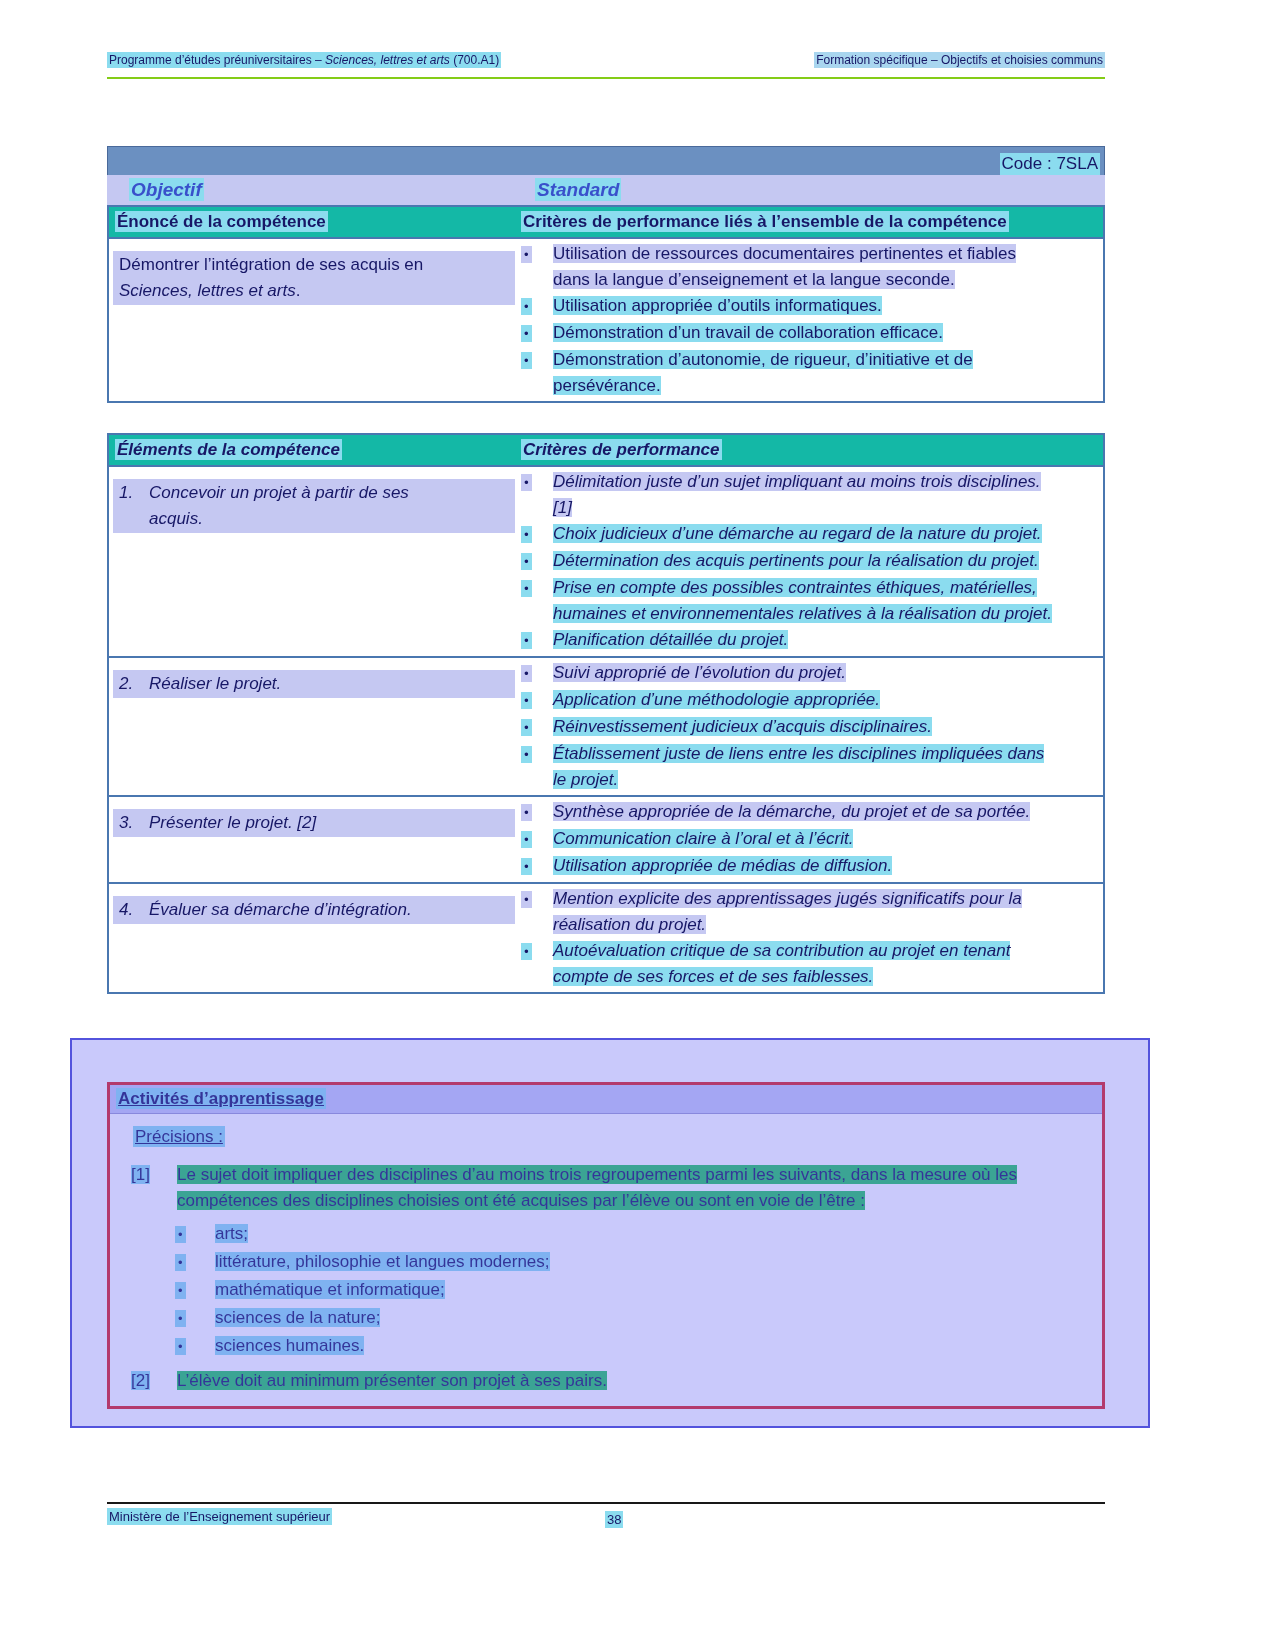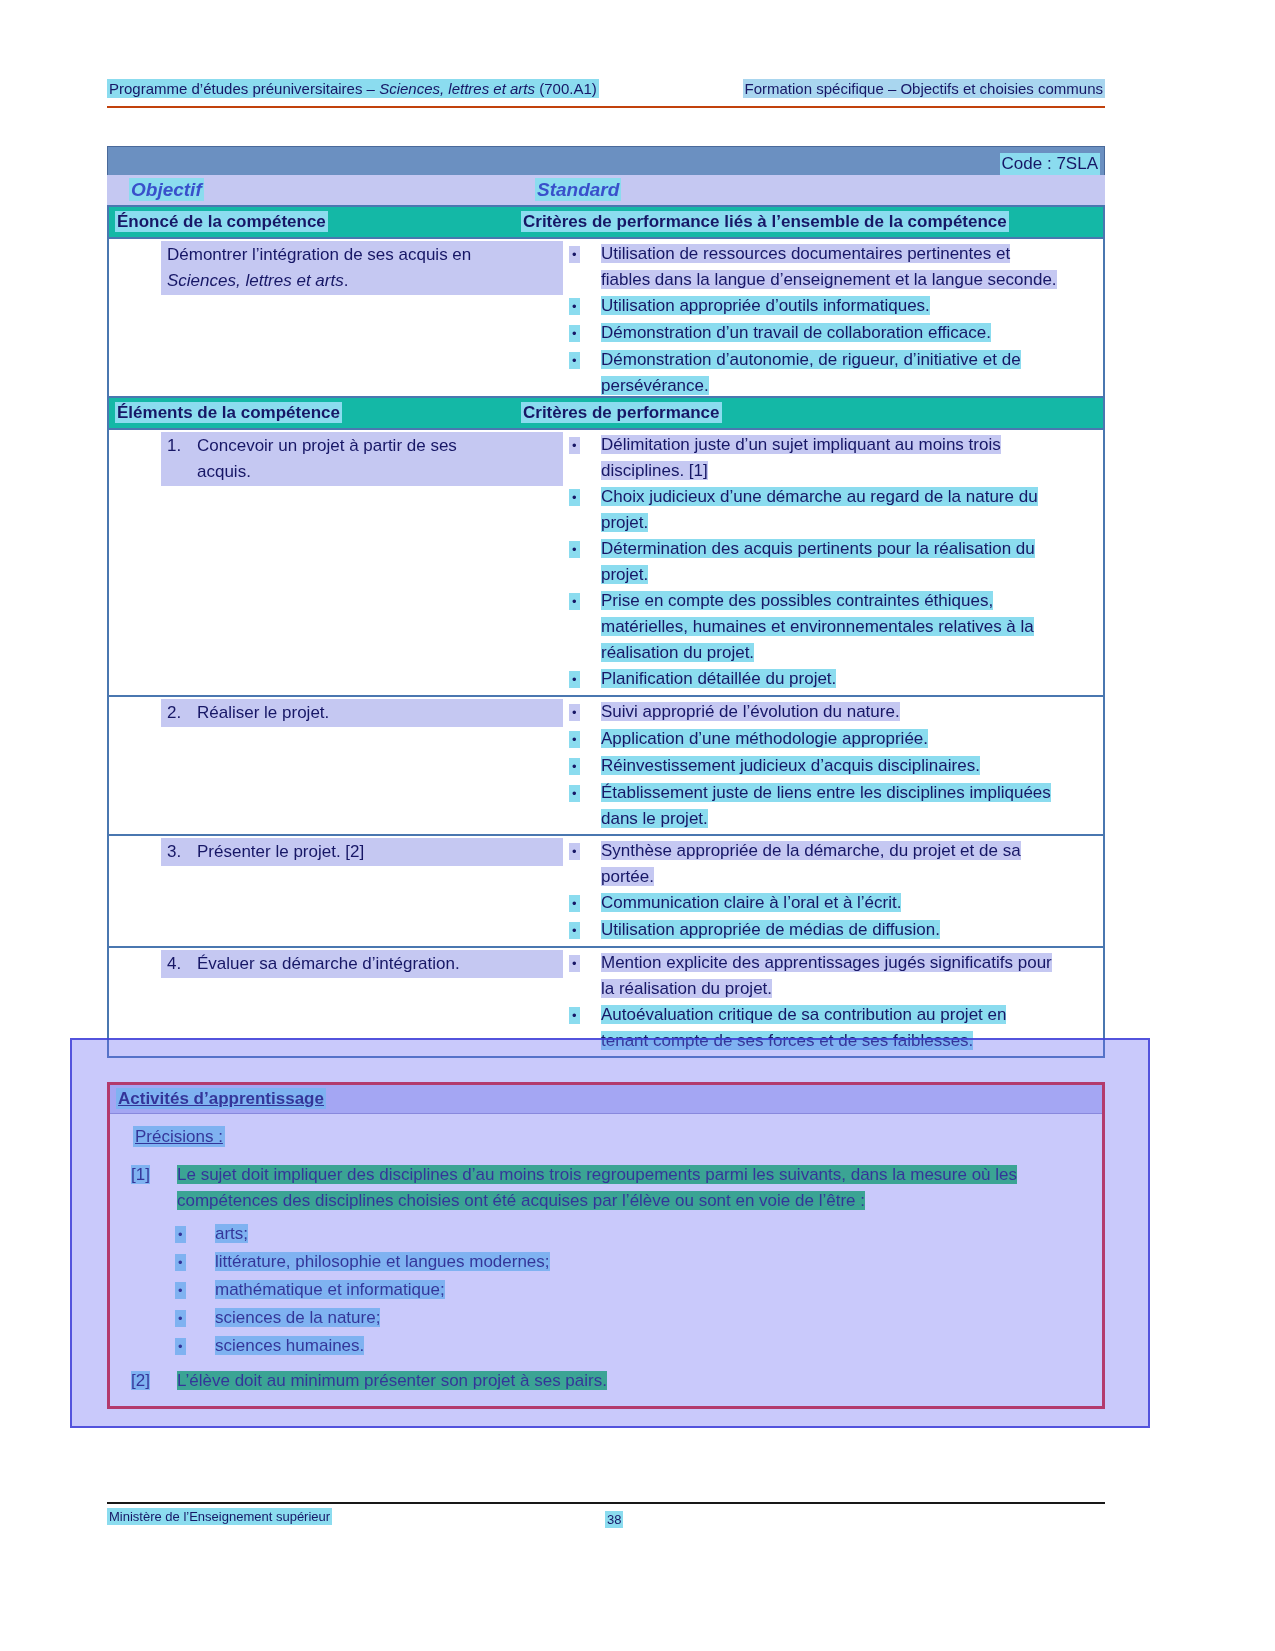--- a/index.html
+++ b/index.html
@@ -14,7 +14,7 @@
   i{font-style:italic;}
 
   
-  .doc-header{top:78px;height:30px;border-bottom:2px solid #c2410c;display:flex;justify-content:space-between;align-items:flex-start;font-size:15px;line-height:22px;}
+  .doc-header{top:49px;height:30px;border-bottom:2px solid #84cc16;display:flex;justify-content:space-between;align-items:flex-start;font-size:12px;line-height:22px;}
 
   
   .code-banner{top:146px;height:36px;background:#6b90c1;border:1px solid #49699a;display:flex;align-items:center;justify-content:flex-end;padding-right:4px;font-size:17px;}

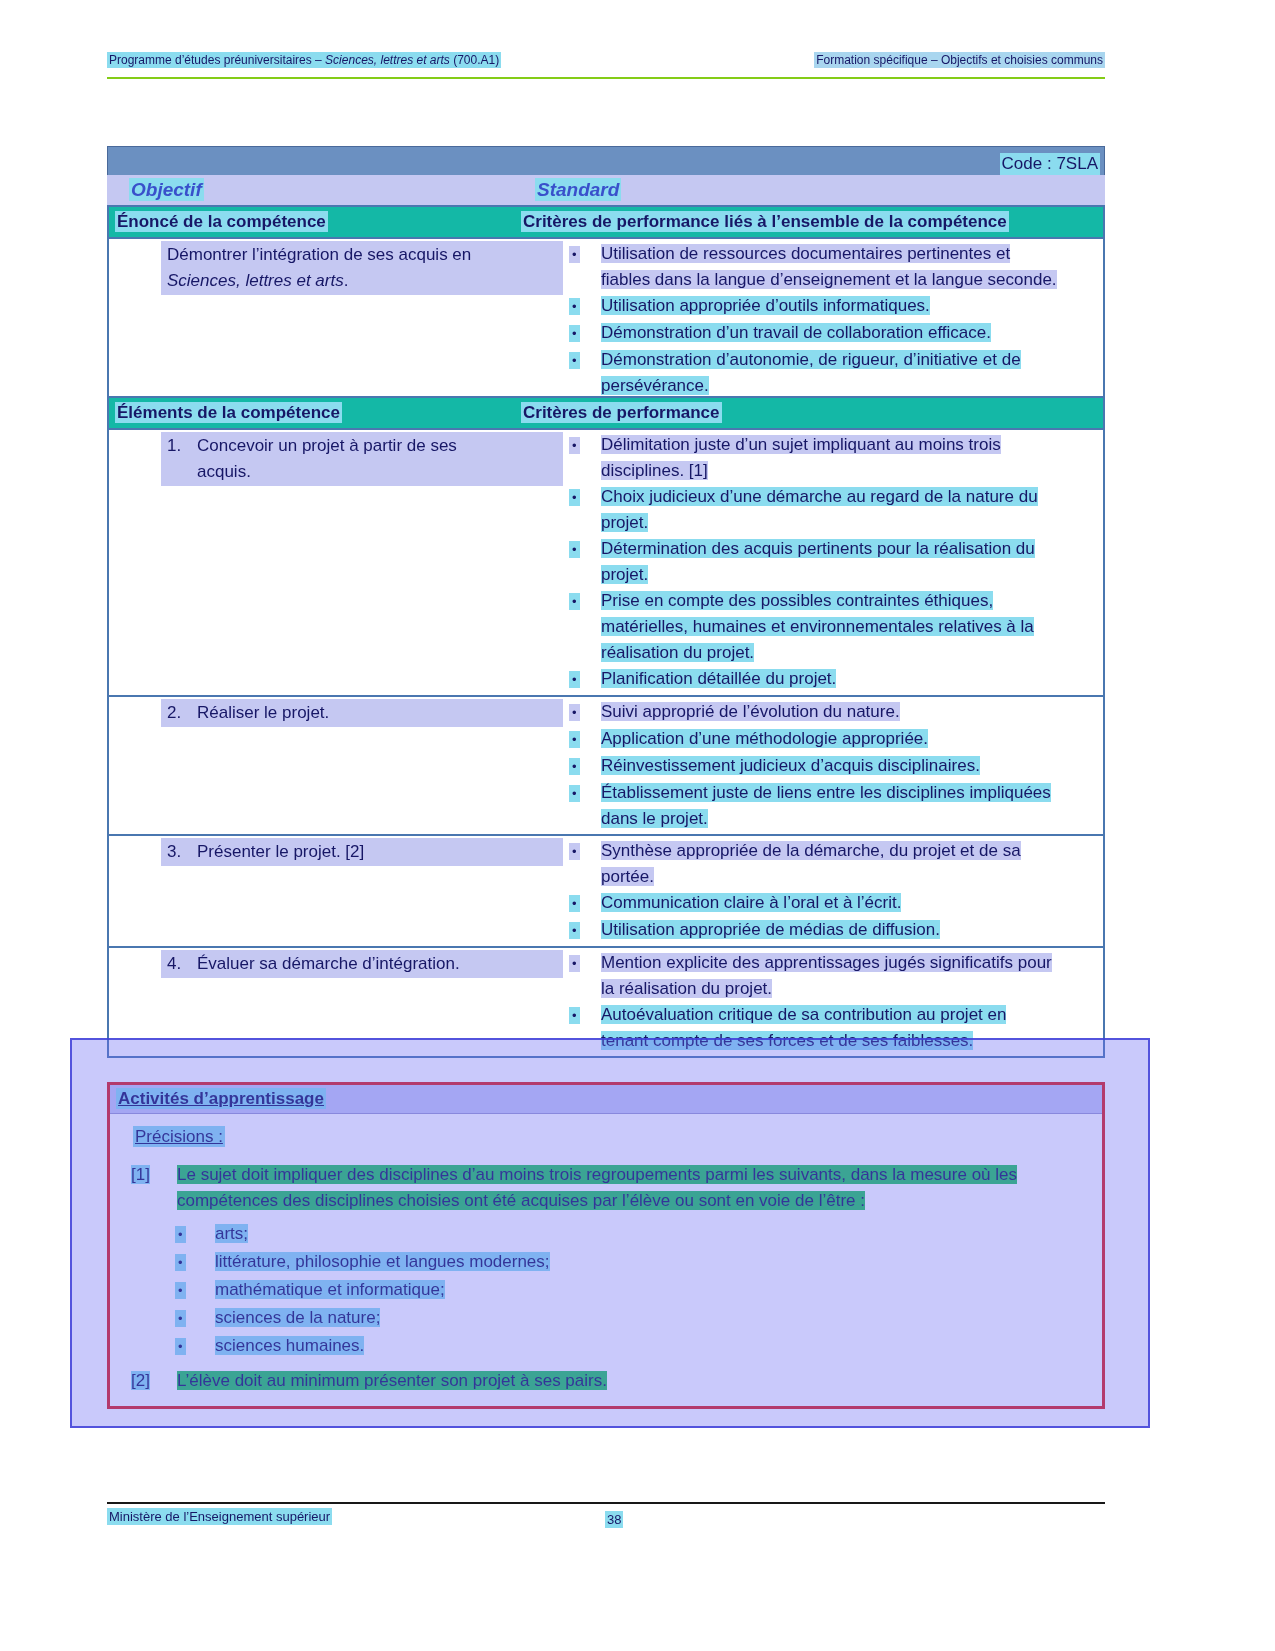--- a/index.html
+++ b/index.html
@@ -35,7 +35,7 @@
   .t-right{flex:1;}
   .trow{display:flex;}
   .trow + .trow{border-top:2px solid #4a77b0;}
-  .cell-left{width:406px;flex:none;padding:2px 0 2px 4px;margin-left:48px;}
+  .cell-left{width:406px;flex:none;padding:12px 0 2px 4px;}
   .cell-right{flex:1;padding:2px 46px 2px 0;}
   .band-block{background:#c5c8f2;line-height:26px;padding:1px 4px 1px 6px;display:flex;}
   .stmt-inner{max-width:352px;display:block;}

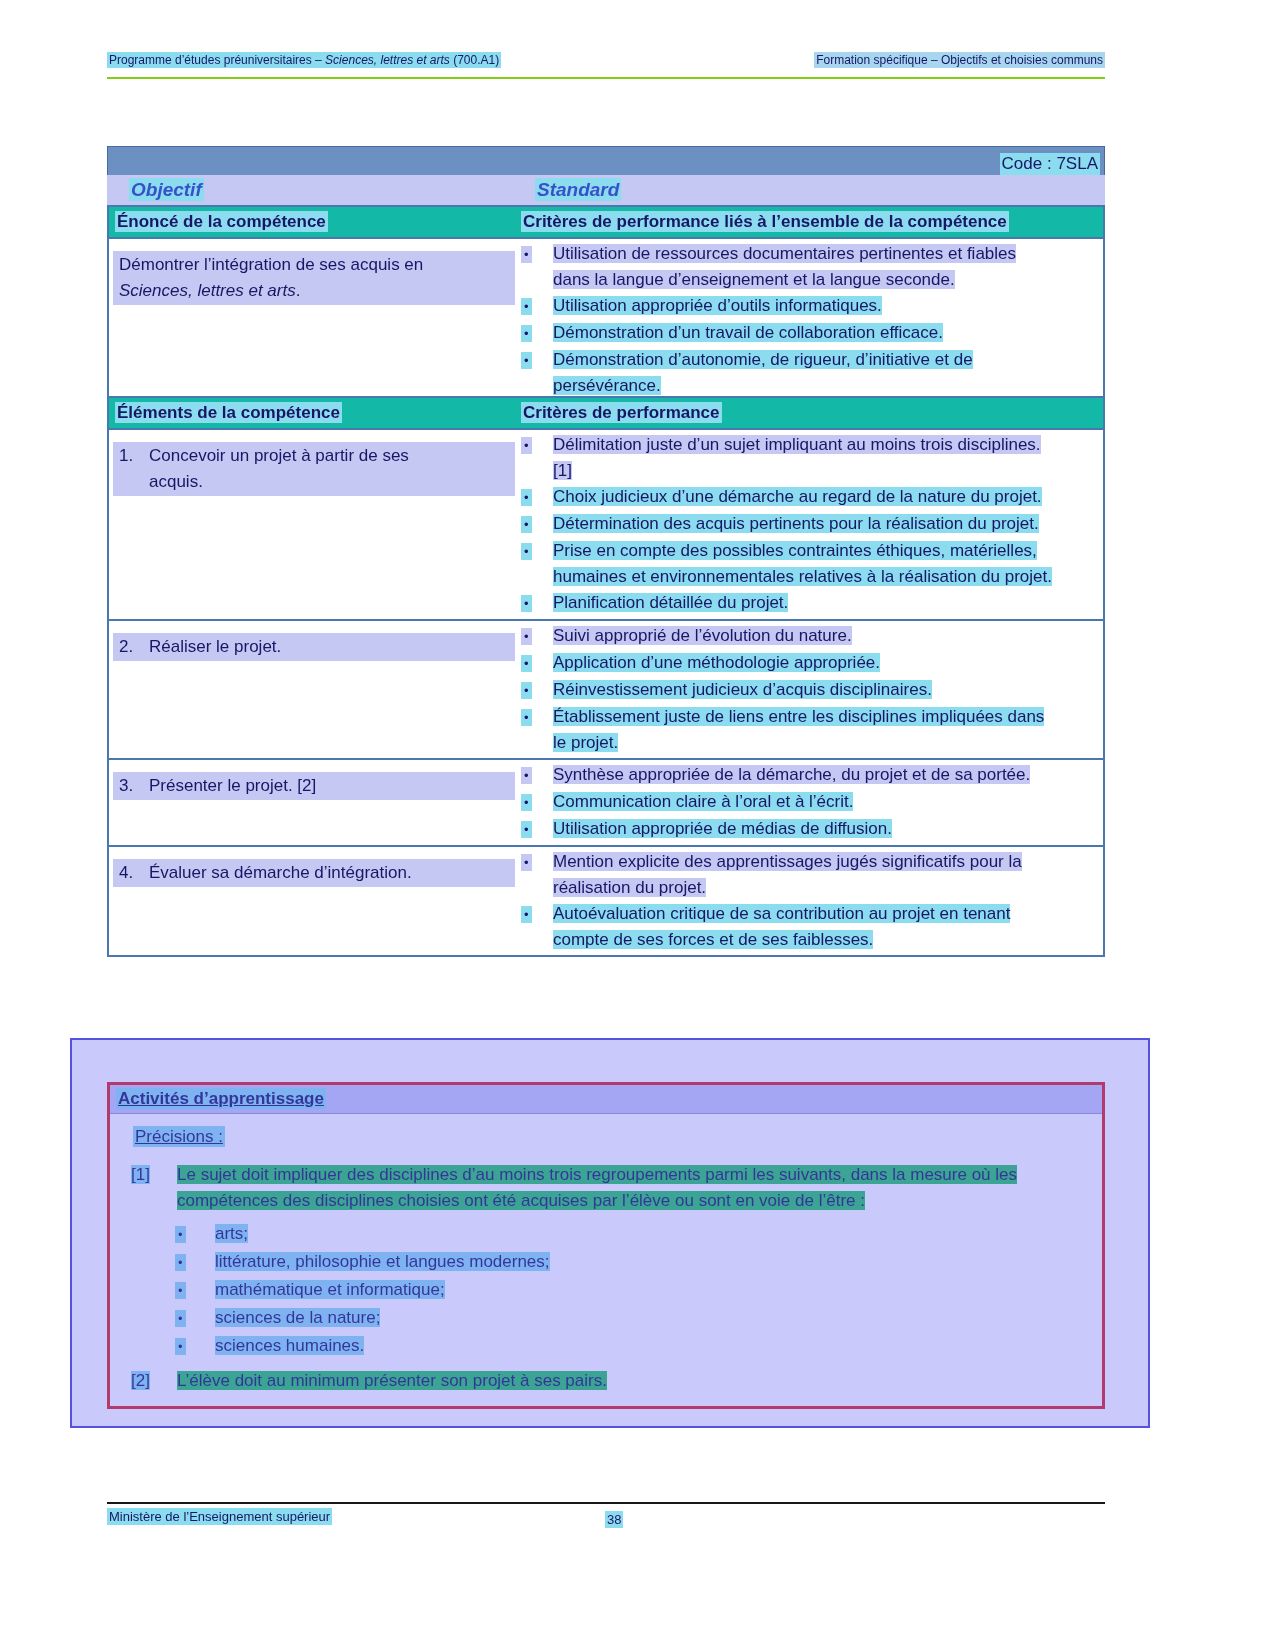--- a/index.html
+++ b/index.html
@@ -28,7 +28,7 @@
   
   .ptable{border:2px solid #4a77b0;background:#fff;font-size:17px;}
   .table1{top:205px;}
-  .table2{top:396px;}
+  .table2{top:433px;font-style:italic;}
   .thead{display:flex;background:#14b8a6;border-bottom:2px solid #4a77b0;font-weight:bold;}
   .th{padding:4px 6px;line-height:22px;}
   .t-left{width:406px;flex:none;}

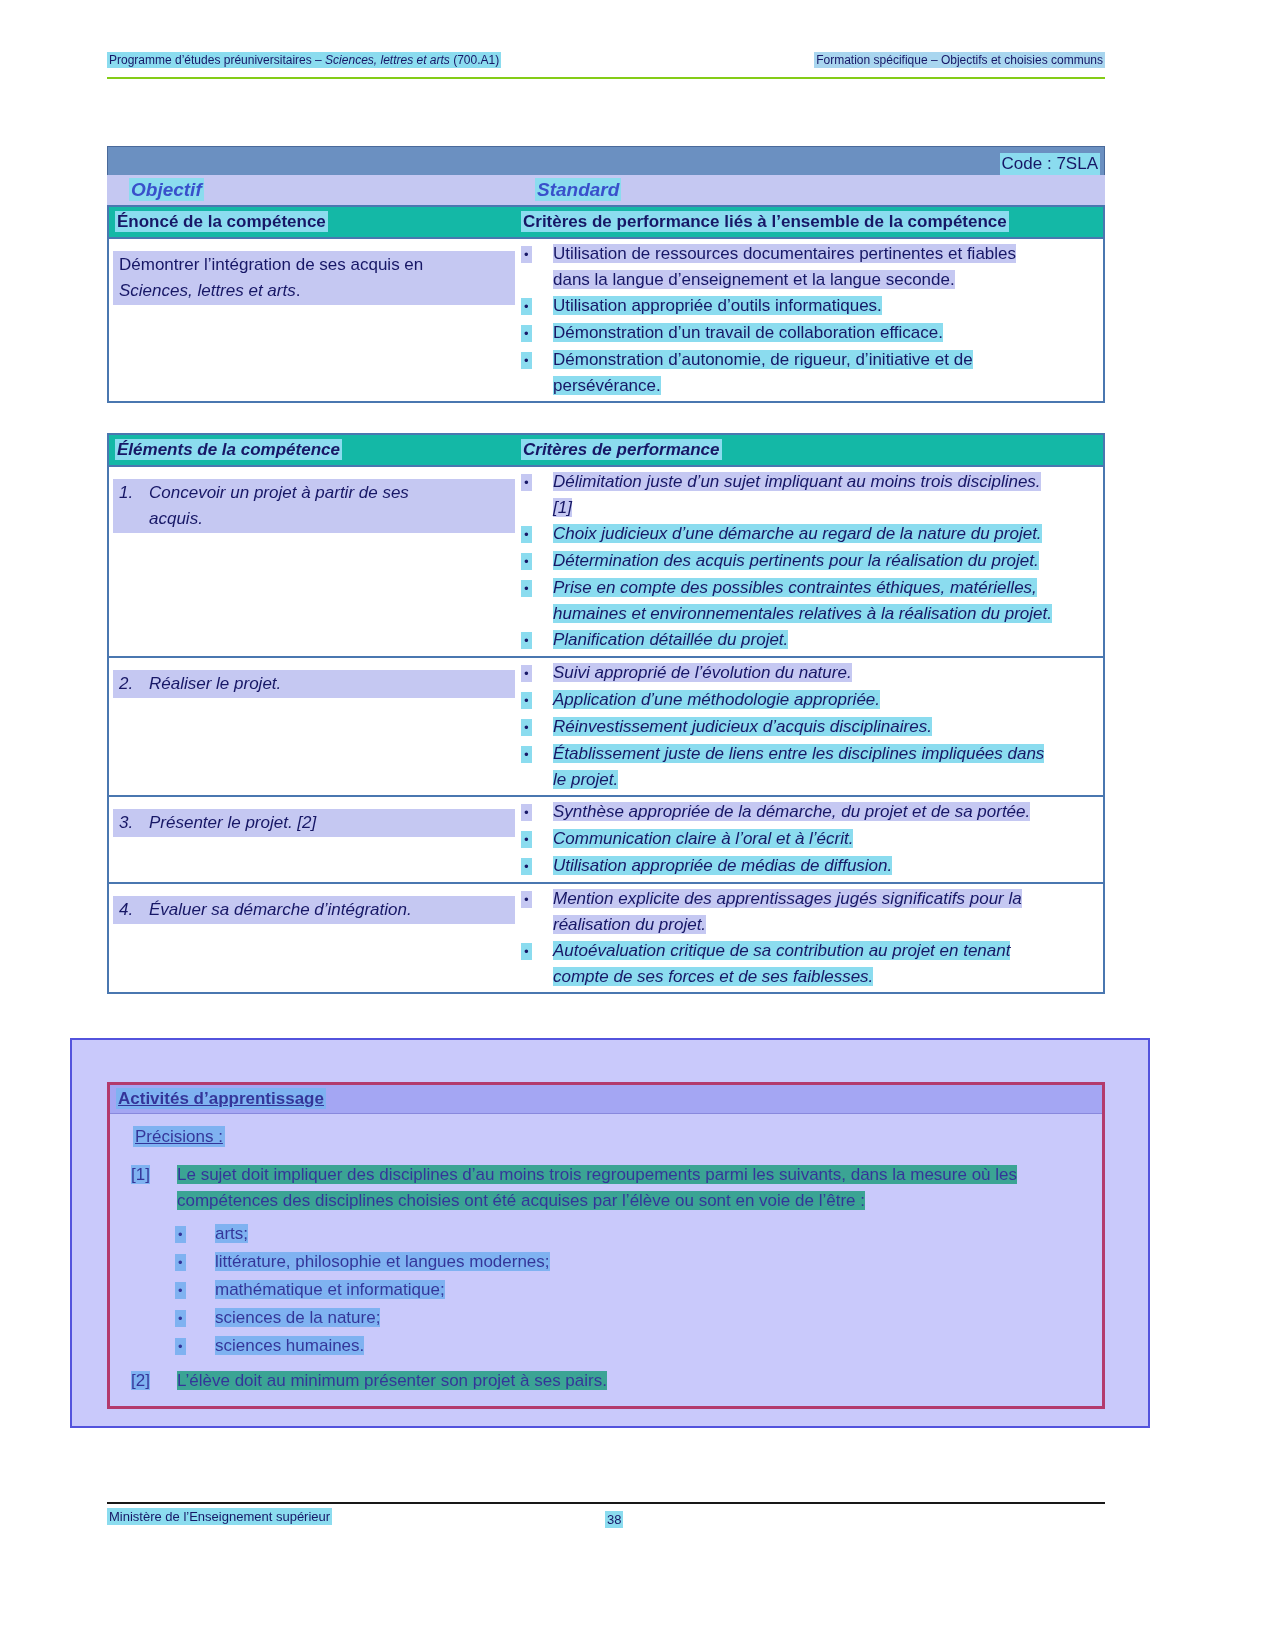--- a/index.html
+++ b/index.html
@@ -184,7 +184,7 @@
         <ul class="blist">
           <li class="bullet b-first">
               <span class="dot"><span>•</span></span>
-              <span class="btxt"><span>Suivi approprié de l’évolution du nature.</span></span>
+              <span class="btxt"><span>Suivi approprié de l’évolution du projet.</span></span>
             </li>
           <li class="bullet">
               <span class="dot"><span>•</span></span>

